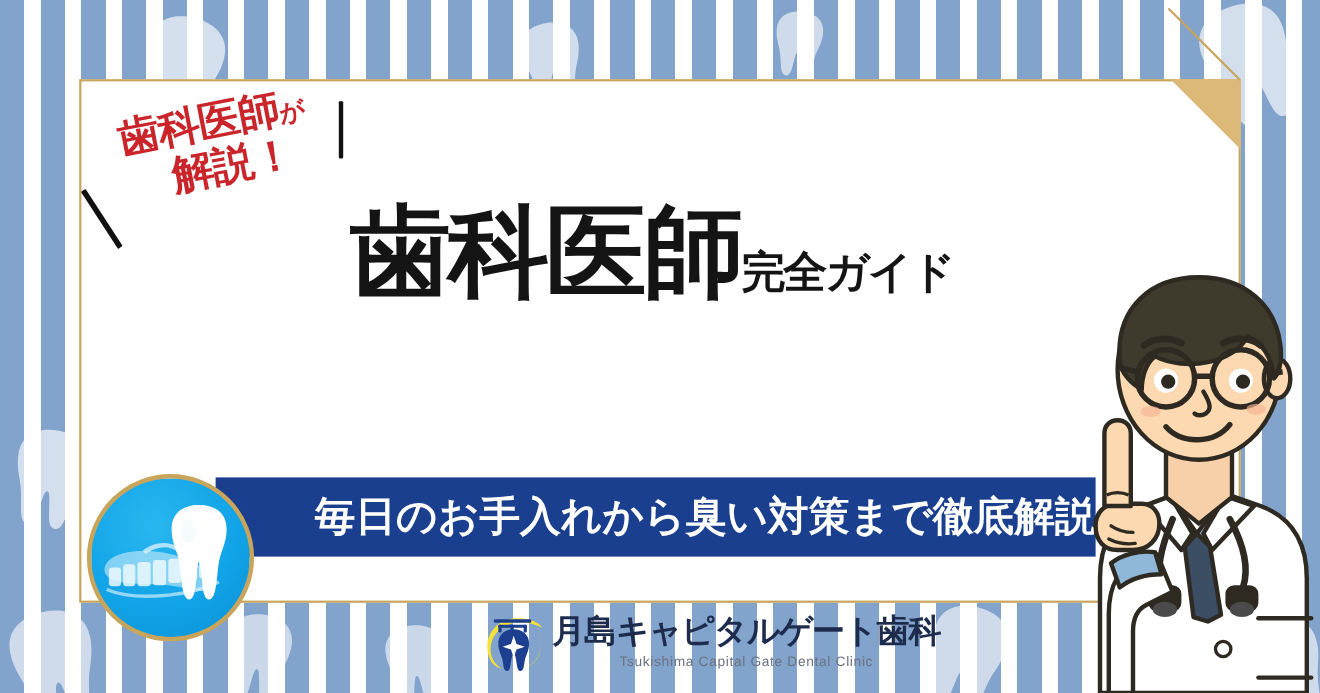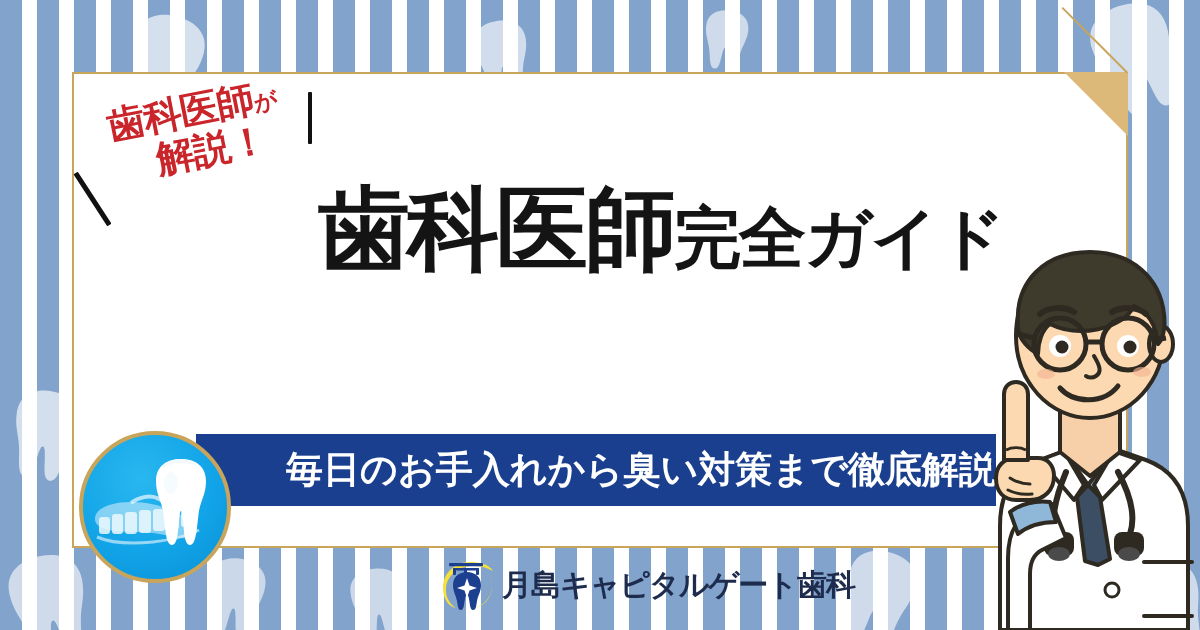--- a/index.html
+++ b/index.html
@@ -70,7 +70,7 @@
     margin-top:8px;font-family:"DejaVu Sans",sans-serif;font-weight:bold;color:#141414;
     font-size:92px;line-height:1;letter-spacing:-3px;white-space:nowrap;
   }
-  .title-line2 .guide{font-size:67px;letter-spacing:-2px;}
+  .title-line2 .guide{font-size:40px;letter-spacing:-2px;}
   
   .subbar{
     position:absolute;left:196px;top:434px;width:800px;height:72px;

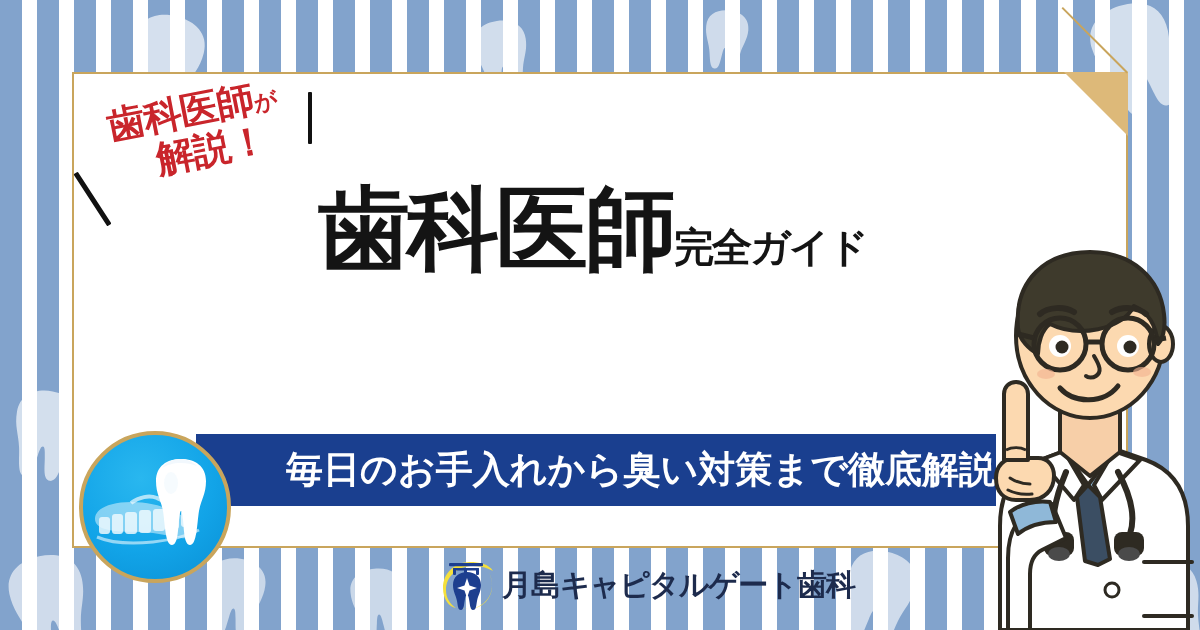--- a/index.html
+++ b/index.html
@@ -95,7 +95,7 @@
   .logo-mark{position:relative;width:54px;height:50px;}
   .logo-text{display:flex;flex-direction:column;line-height:1;}
   .logo-name{
-    font-family:Liberation Serif, serif;font-weight:bold;color:#1d2b4d;
+    font-family:Liberation Mono, monospace;font-weight:bold;color:#1d2b4d;
     font-size:30px;letter-spacing:-1px;white-space:nowrap;
   }
   .logo-en{

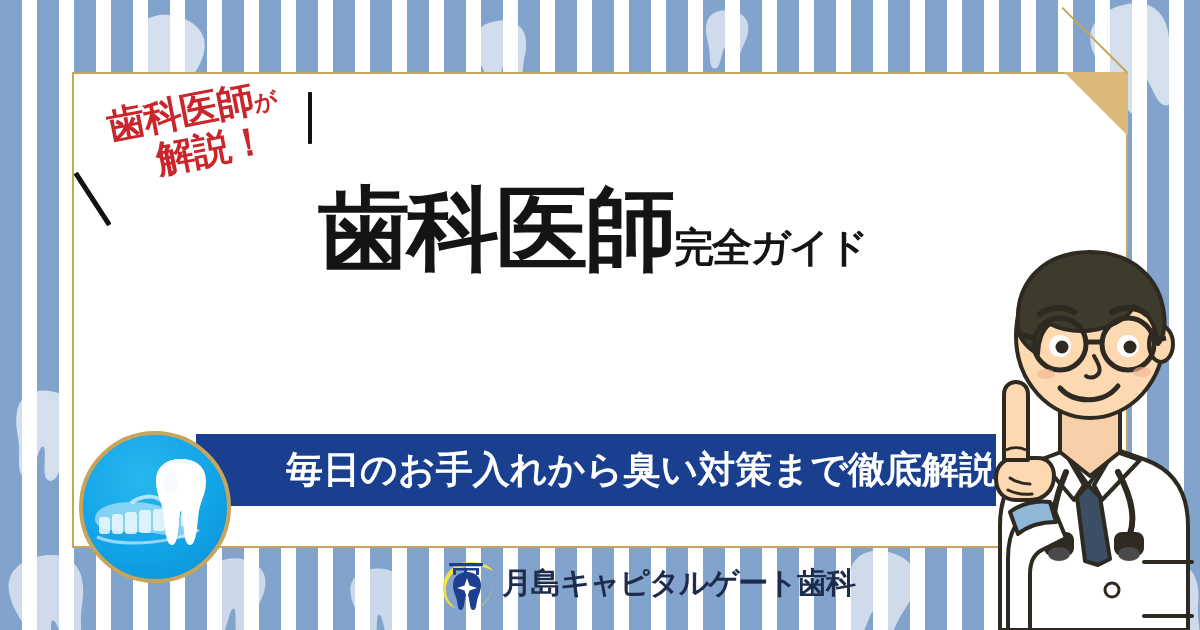--- a/index.html
+++ b/index.html
@@ -231,6 +231,7 @@
     </div>
     <div class="logo-text">
       <div class="logo-name">月島キャピタルゲート歯科</div>
+      <div class="logo-en">Tsukishima Capital Gate Dental Clinic</div>
     </div>
   </div>
 

